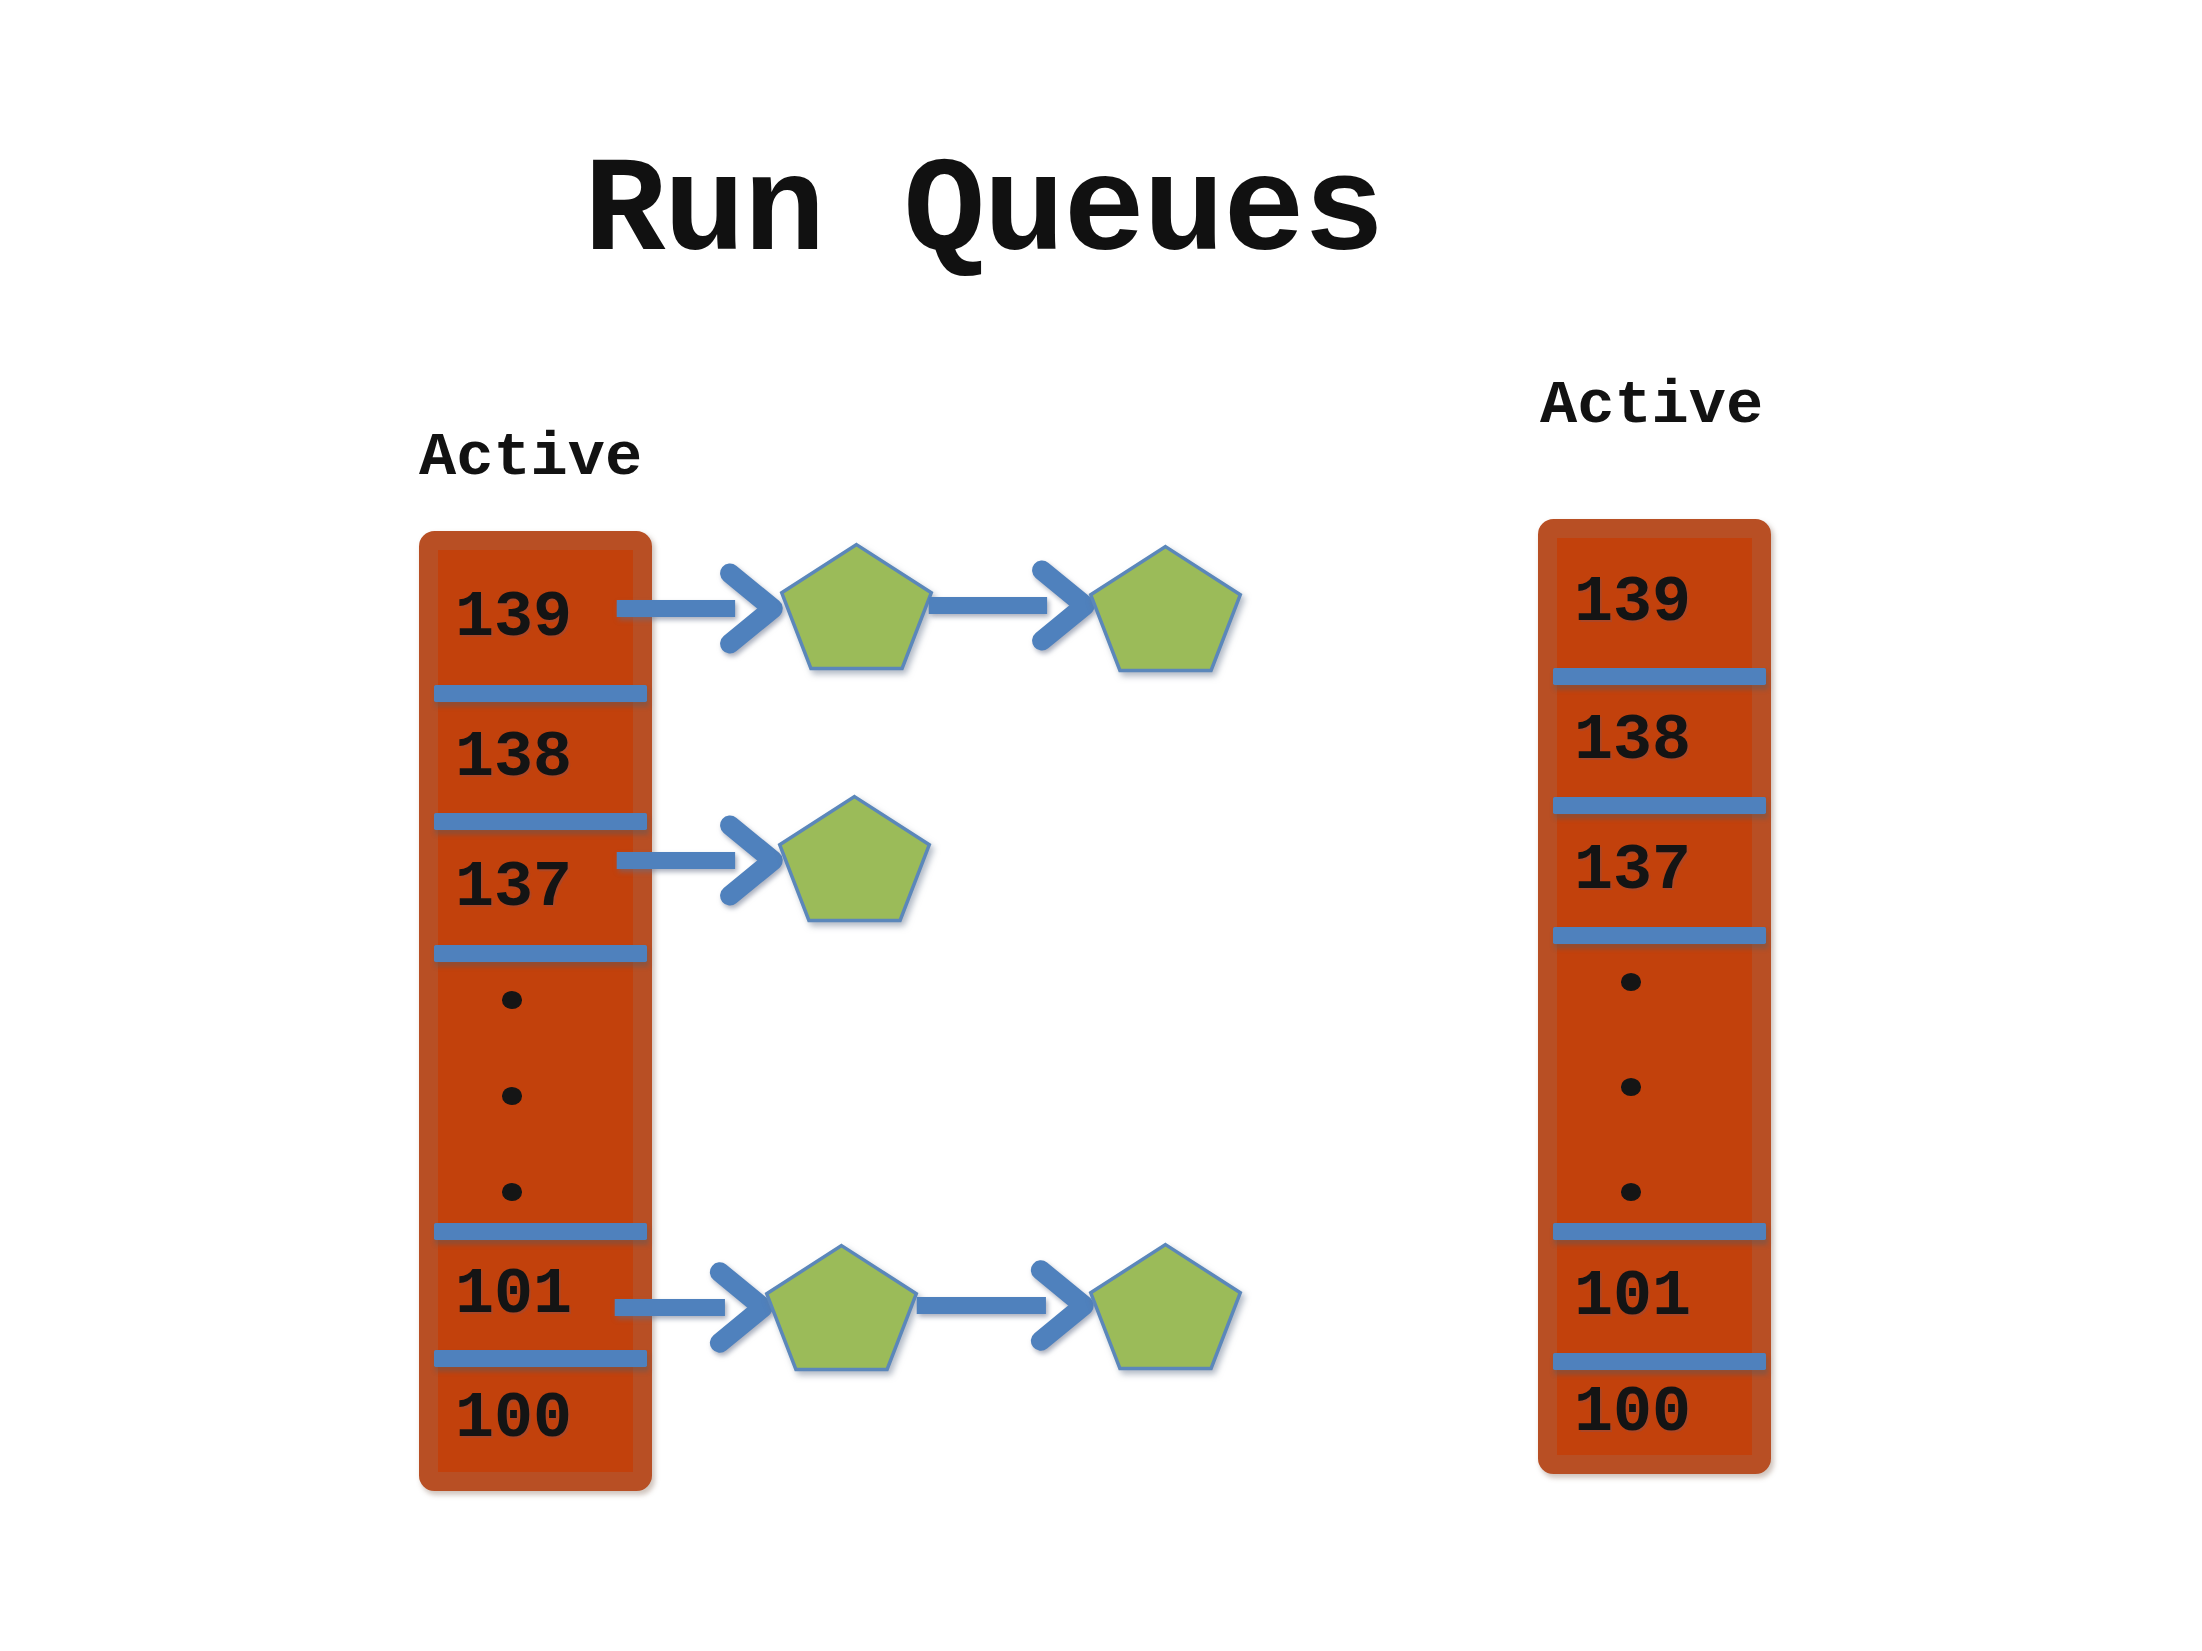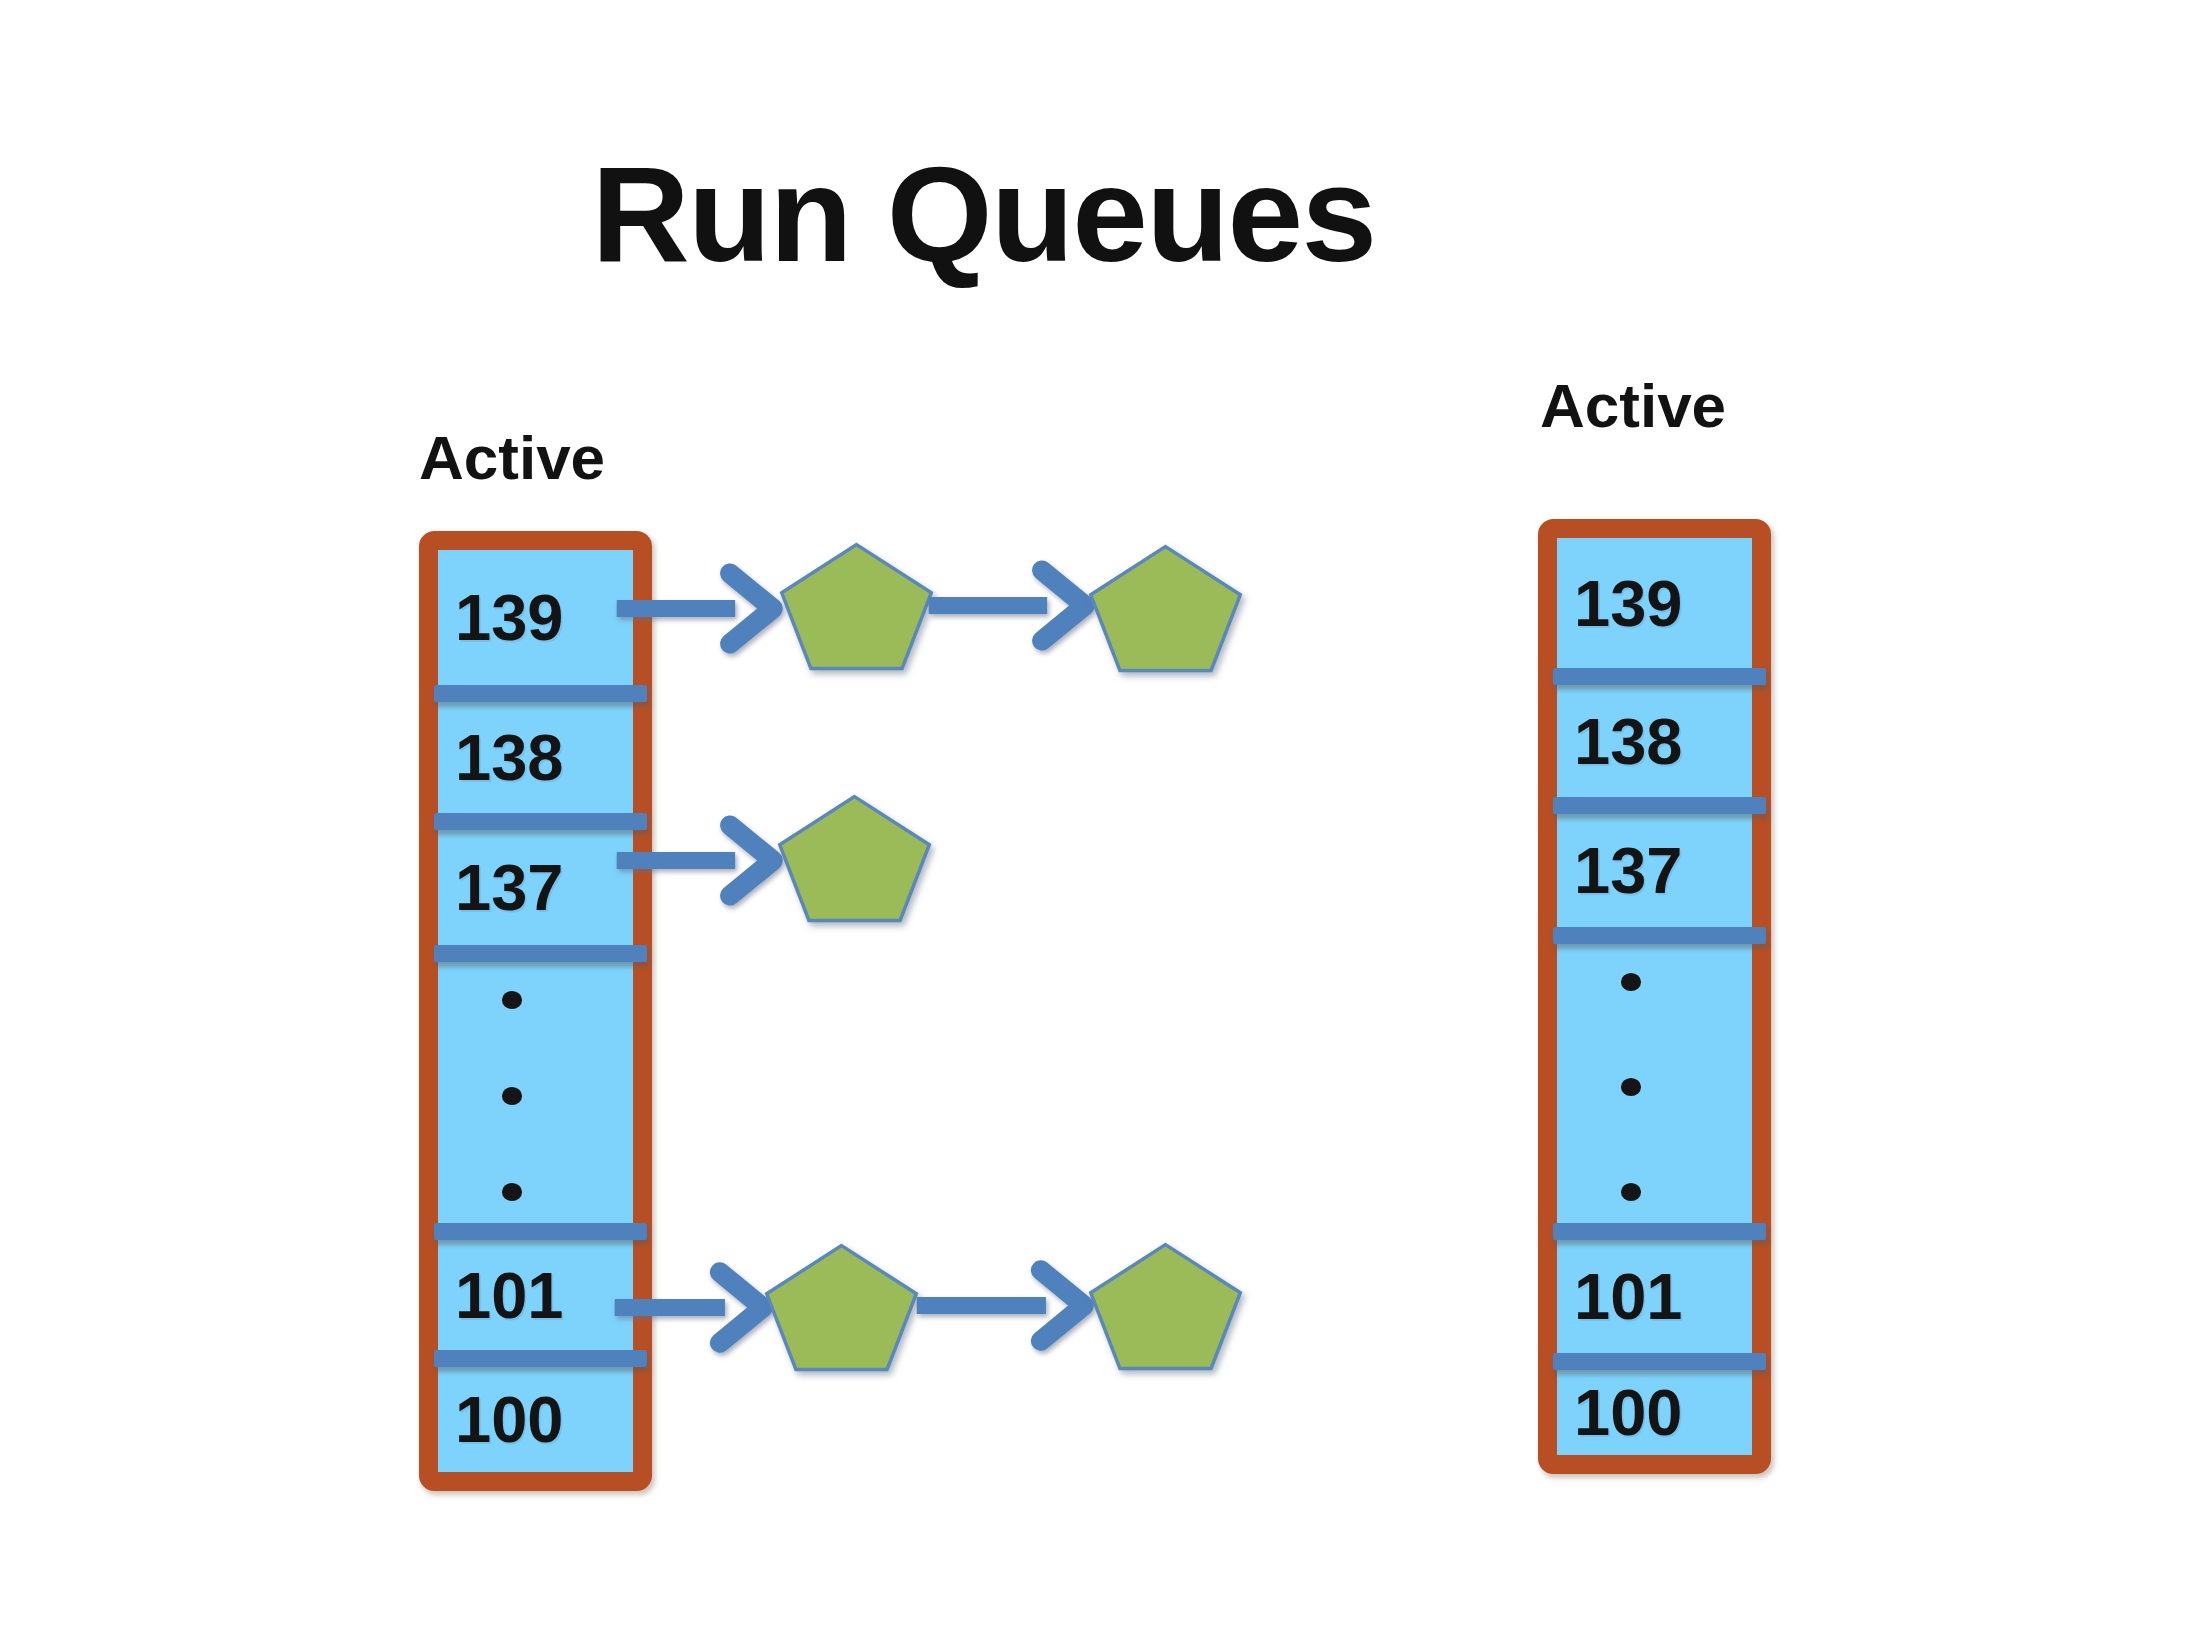--- a/index.html
+++ b/index.html
@@ -3,7 +3,7 @@
 <meta charset="utf-8">
 <style>
   html,body{margin:0;padding:0;width:2203px;height:1652px;background:#ffffff;overflow:hidden;}
-  .slide{position:relative;width:1931px;height:1652px;font-family:Liberation Sans, sans-serif;color:#141414;}
+  .slide{position:relative;width:1931px;height:1652px;font-family:Liberation Mono, monospace;color:#141414;}
 
   .title{position:absolute;left:0;right:0;top:136px;margin:0 0 0 36px;text-align:center;
          font-size:136px;font-weight:600;letter-spacing:-1.7px;color:#111;}

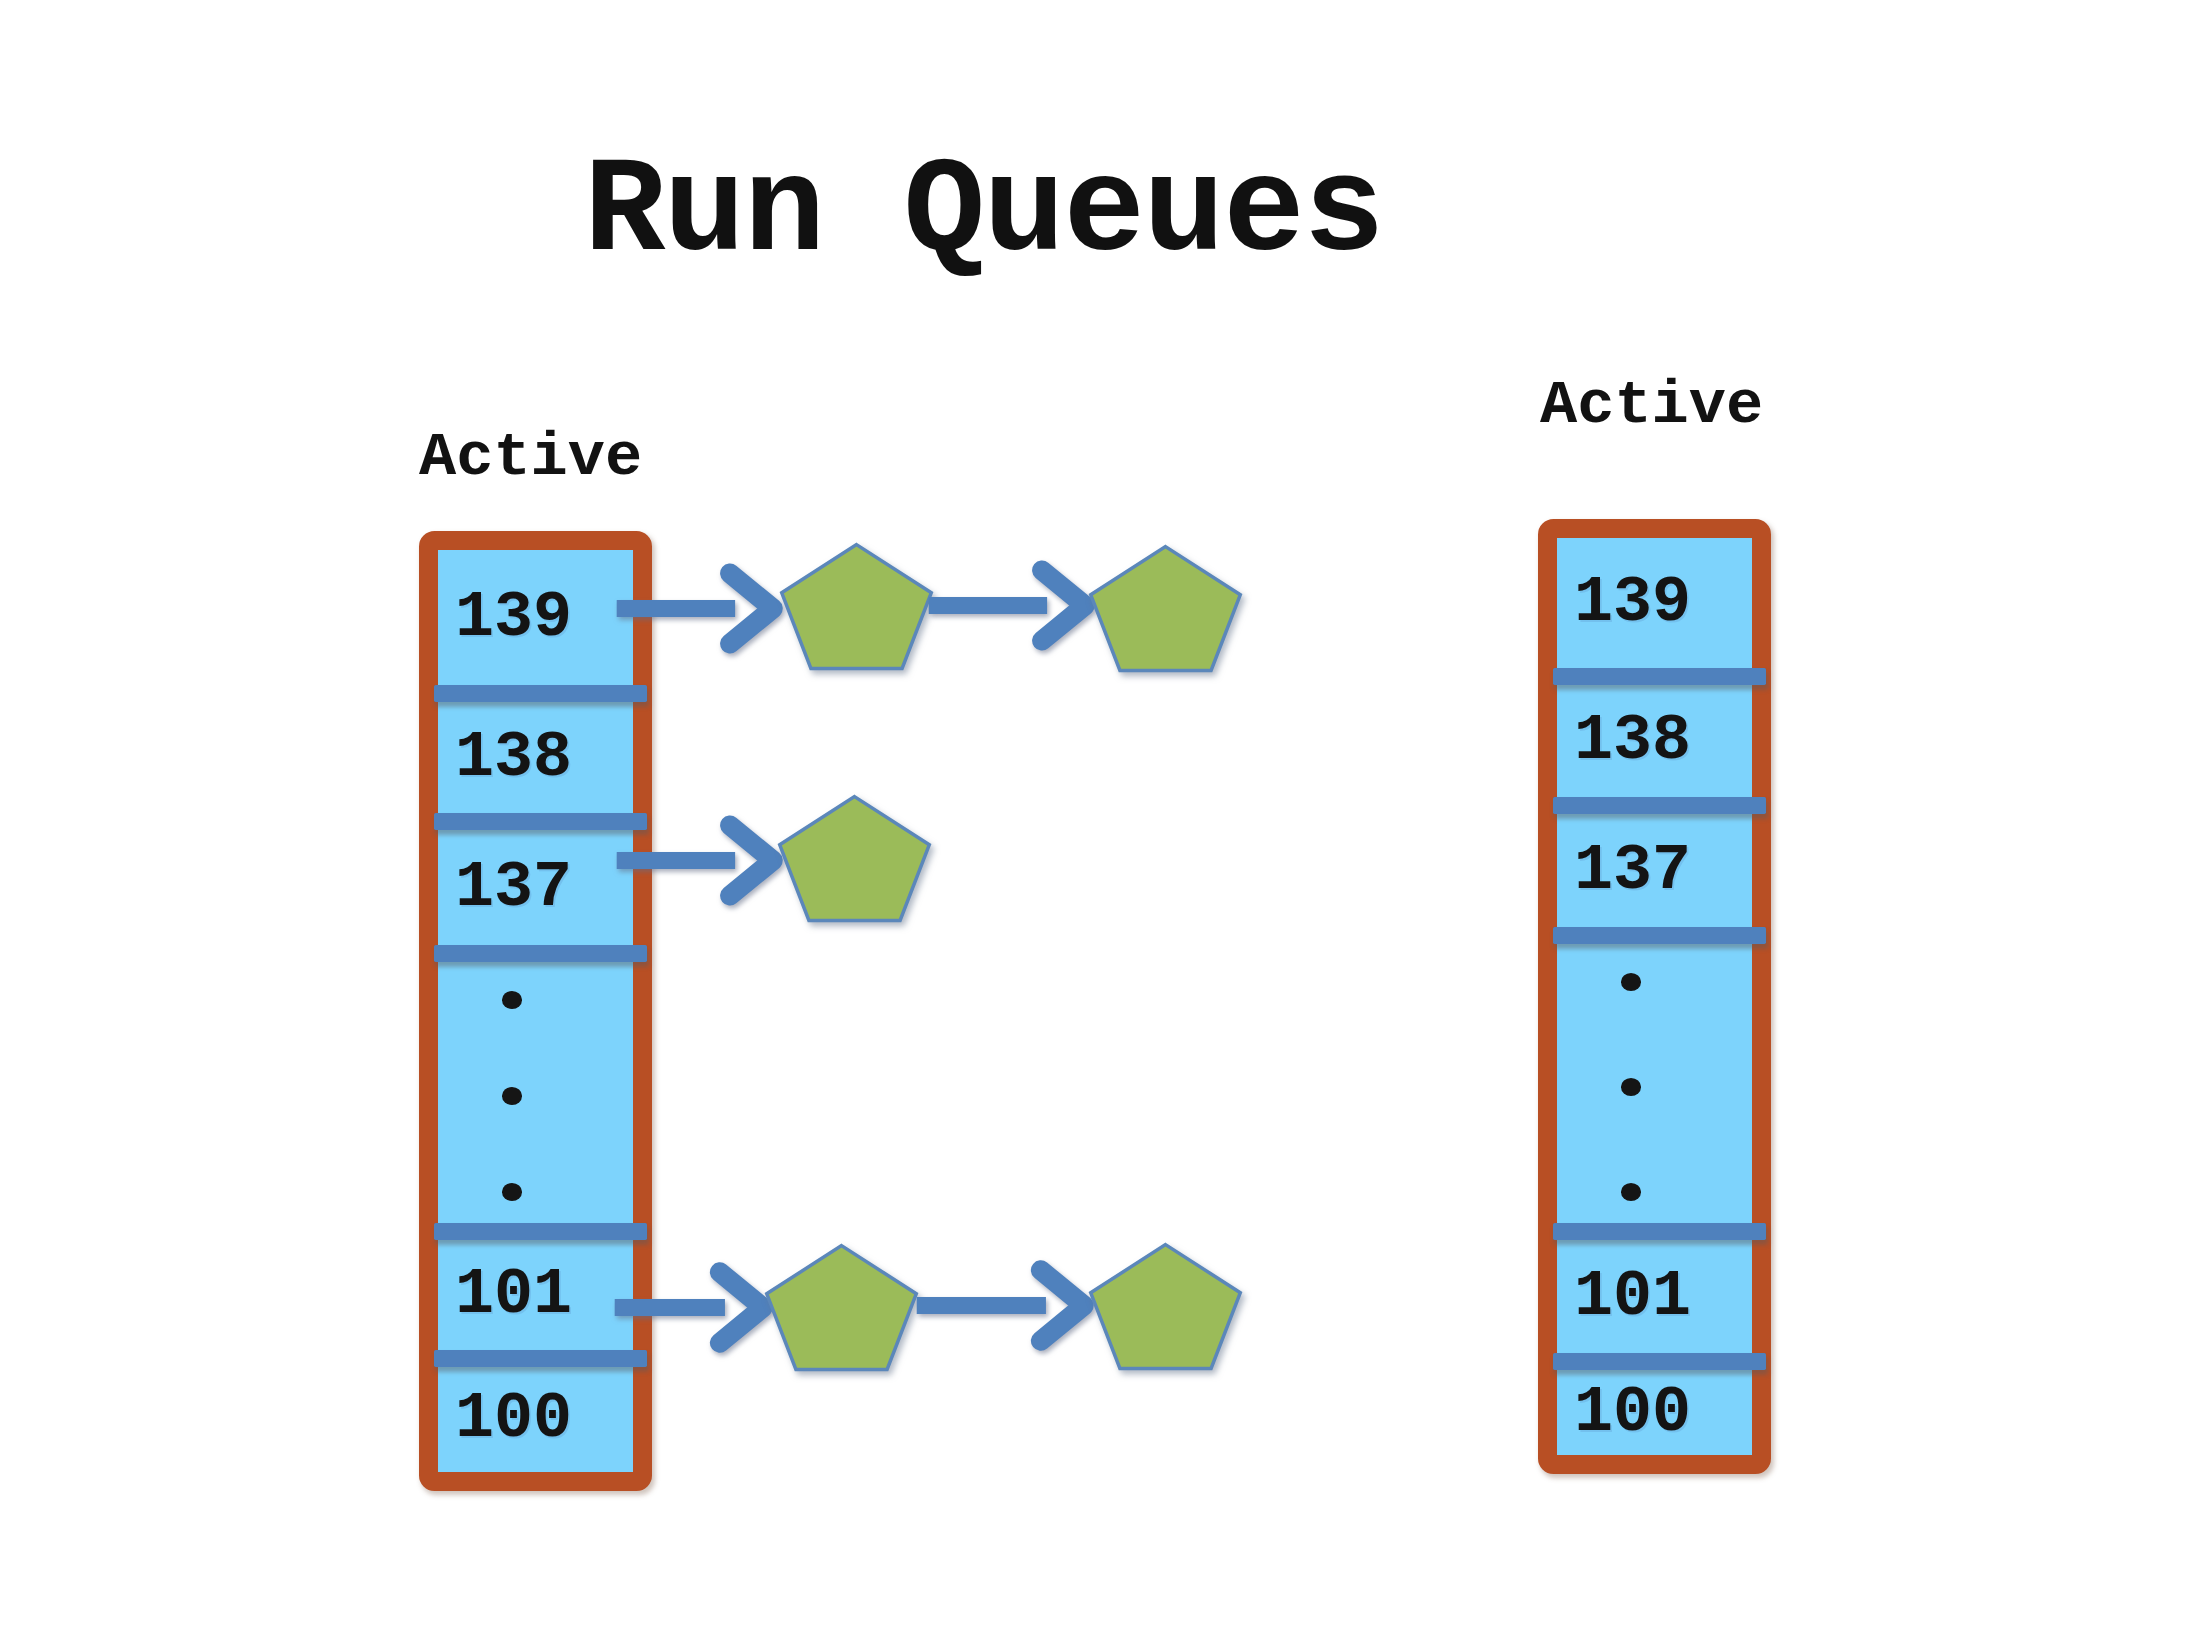--- a/index.html
+++ b/index.html
@@ -13,7 +13,7 @@
   .qlabel.expired{left:1540px;top:370px;}
 
   .queue{position:absolute;width:233px;border:19px solid #b84f24;border-radius:15.5px;
-         box-sizing:border-box;background:#7dd3fc;display:flex;flex-direction:column;
+         box-sizing:border-box;background:#c2410c;display:flex;flex-direction:column;
          box-shadow:2.6px 3.4px 5.2px rgba(120,90,70,.35);}
   .queue.left{left:419px;top:531px;height:960px;}
   .queue.right{left:1538px;top:519px;height:955px;}

